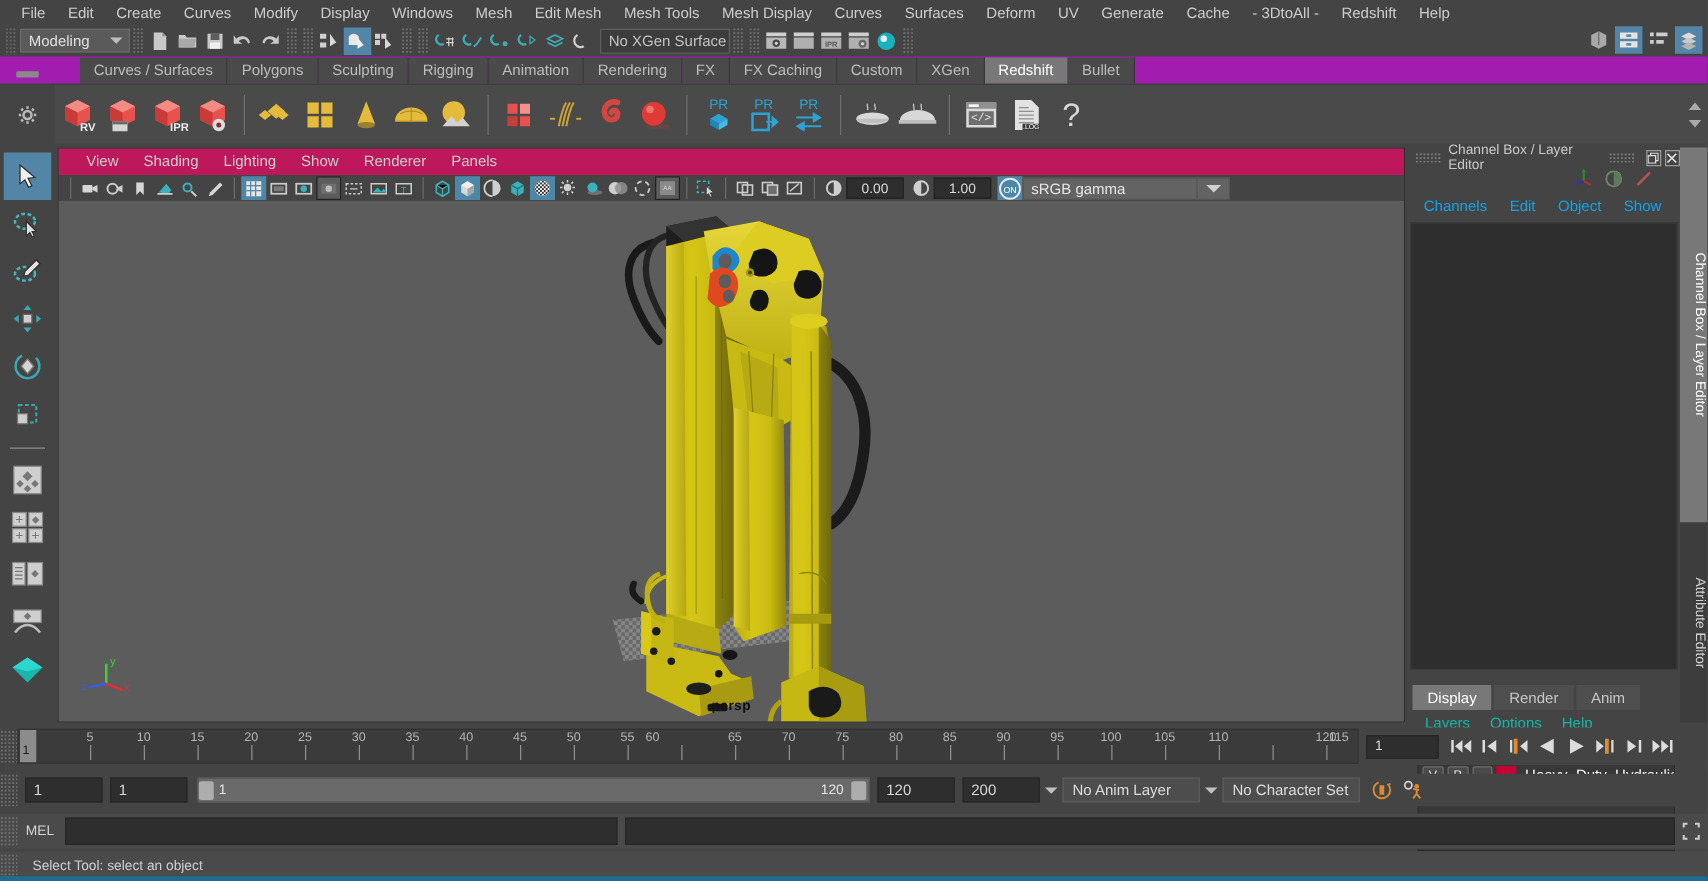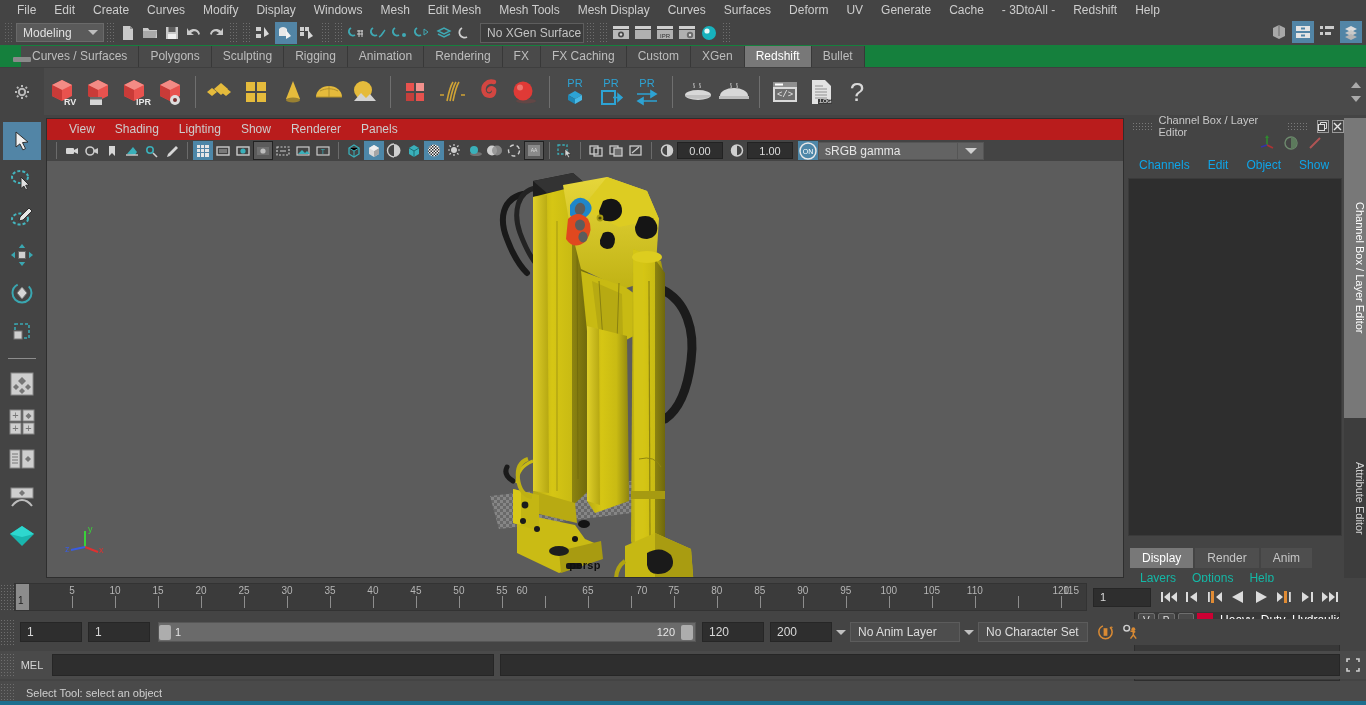--- a/index.html
+++ b/index.html
@@ -61,7 +61,7 @@
   .right-icons { position:absolute; right:4px; top:1px; display:flex; gap:2px; }
 
   
-  .shelftabs { height:22px; background:#15803d; display:flex; align-items:flex-end; padding-left:21px; }
+  .shelftabs { height:22px; background:#a21caf; display:flex; align-items:flex-end; padding-left:64px; }
   .shelftab {
     padding:0 11px; height:21px; line-height:21px; font-size:12px; color:#bdbdbd;
     background:#4a4a4a; border-right:1px solid #383838;

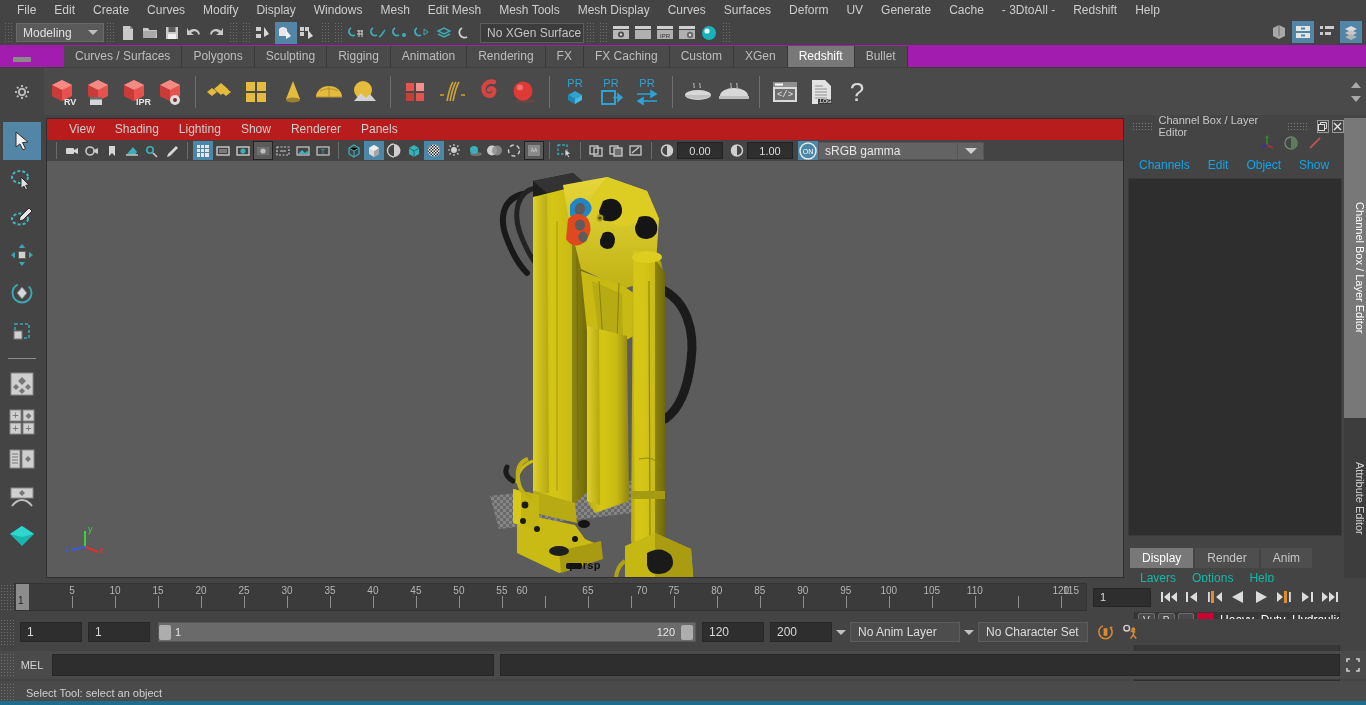--- a/index.html
+++ b/index.html
@@ -106,7 +106,7 @@
     position:absolute; left:46px; top:0; width:1078px; height:460px;
     background:#5a5a5a; border:1px solid #2e2e2e;
   }
-  .vp-menubar { height:21px; background:#b91c1c; display:flex; align-items:flex-start; padding-left:12px; }
+  .vp-menubar { height:21px; background:#be185d; display:flex; align-items:flex-start; padding-left:12px; }
   .vp-menubar .mi { padding:0 10px; font-size:12px; color:#cdcdcd; line-height:21px; }
   .vp-toolbar { height:21px; background:#444; display:flex; align-items:center; padding-left:4px; }
   .vp-canvas { position:absolute; left:0; top:42px; right:0; bottom:0; background:#5c5c5c; overflow:hidden; }

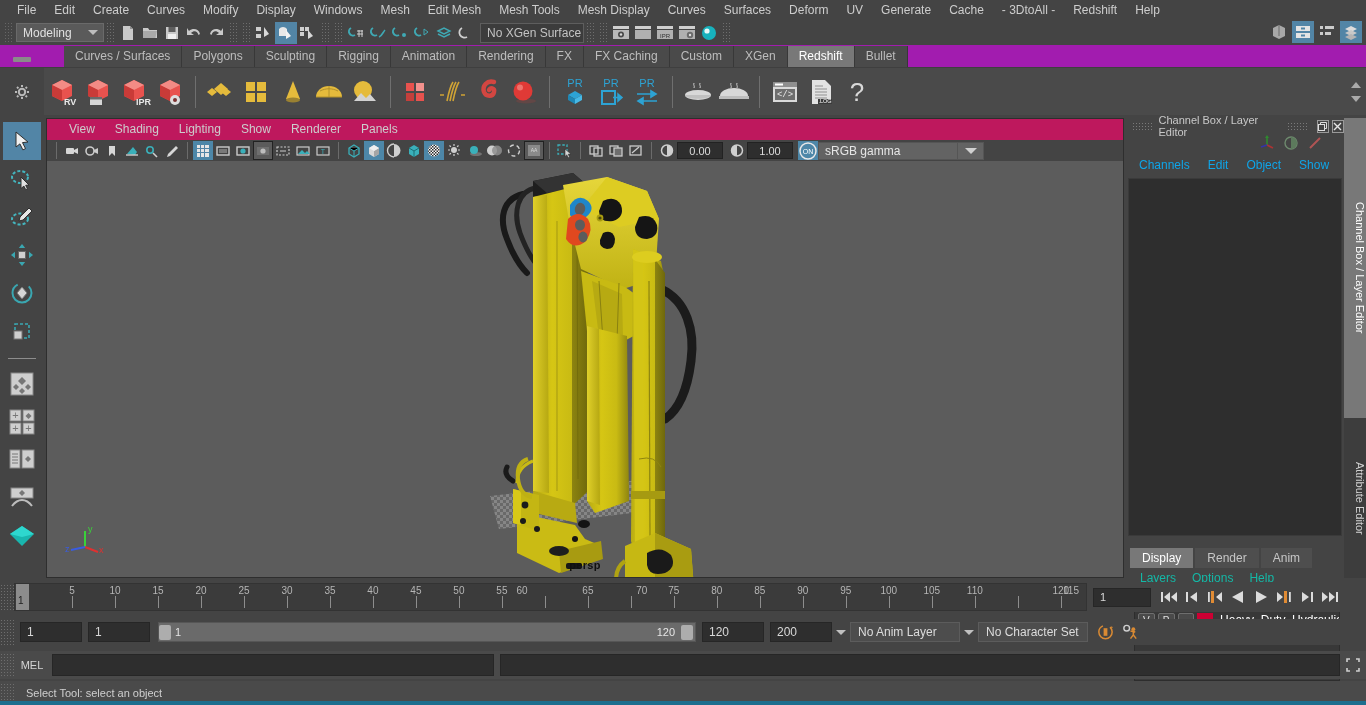--- a/index.html
+++ b/index.html
@@ -1236,7 +1236,7 @@
           <div class="ts-tick" style="left: 572.893px;"></div>
           <div class="ts-lab" style="left: 572.893px;">65</div>
           <div class="ts-tick" style="left: 615.885px;"></div>
-          <div class="ts-lab" style="left: 615.885px; margin-left: 11px;">70</div>
+          <div class="ts-lab" style="left: 615.885px;">70</div>
           <div class="ts-tick" style="left: 658.877px;"></div>
           <div class="ts-lab" style="left: 658.877px;">75</div>
           <div class="ts-tick" style="left: 701.869px;"></div>

